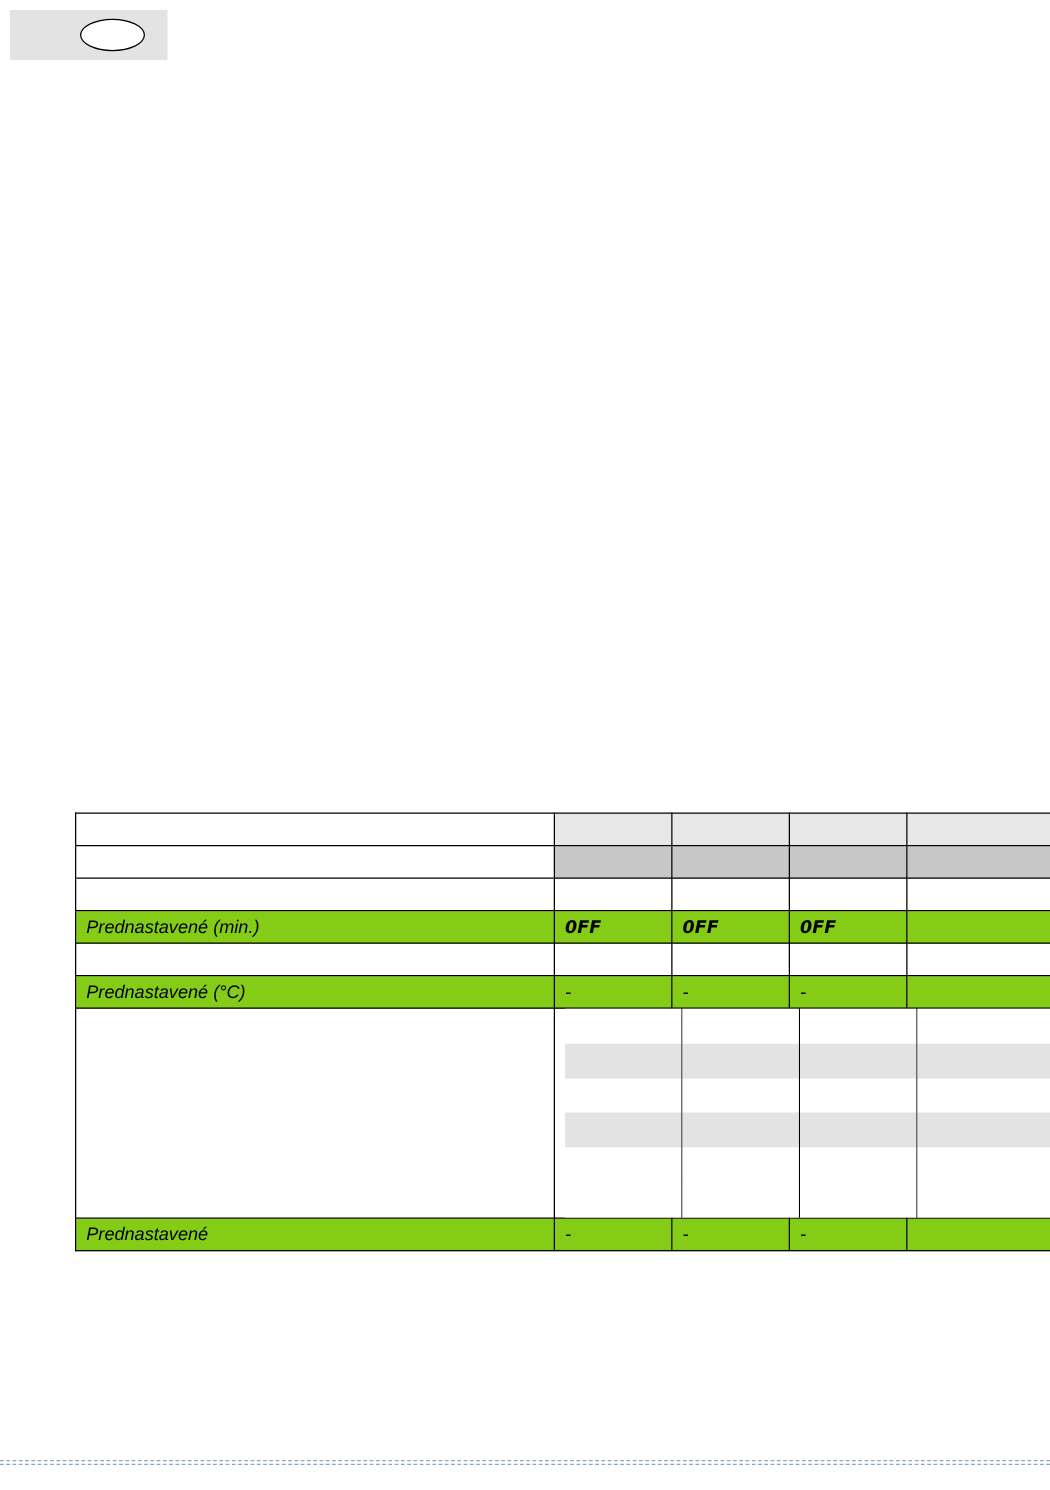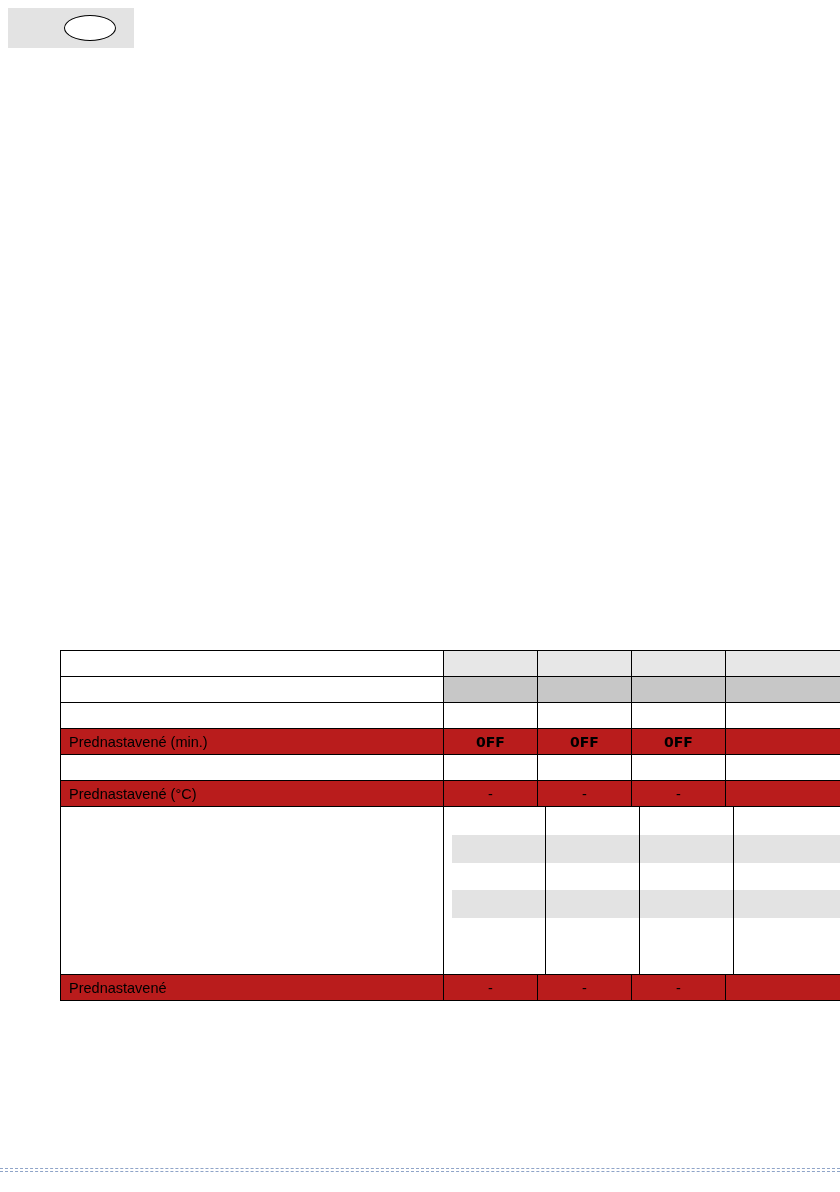--- a/index.html
+++ b/index.html
@@ -77,7 +77,7 @@
   .hdr-sub td.col-label { background: #ffffff; border-top: none; border-bottom: none; }
 
   .row-blank td { height: 28px; background: #ffffff; }
-  .row-val td { height: 30px; background: #b91c1c; }
+  .row-val td { height: 30px; background: #84cc16; font-style: italic; }
   .bold { font-weight: bold; font-family: "DejaVu Sans", sans-serif; font-size: 14px; }
 
   .band-cell { padding: 0; border: 1px solid #000; }

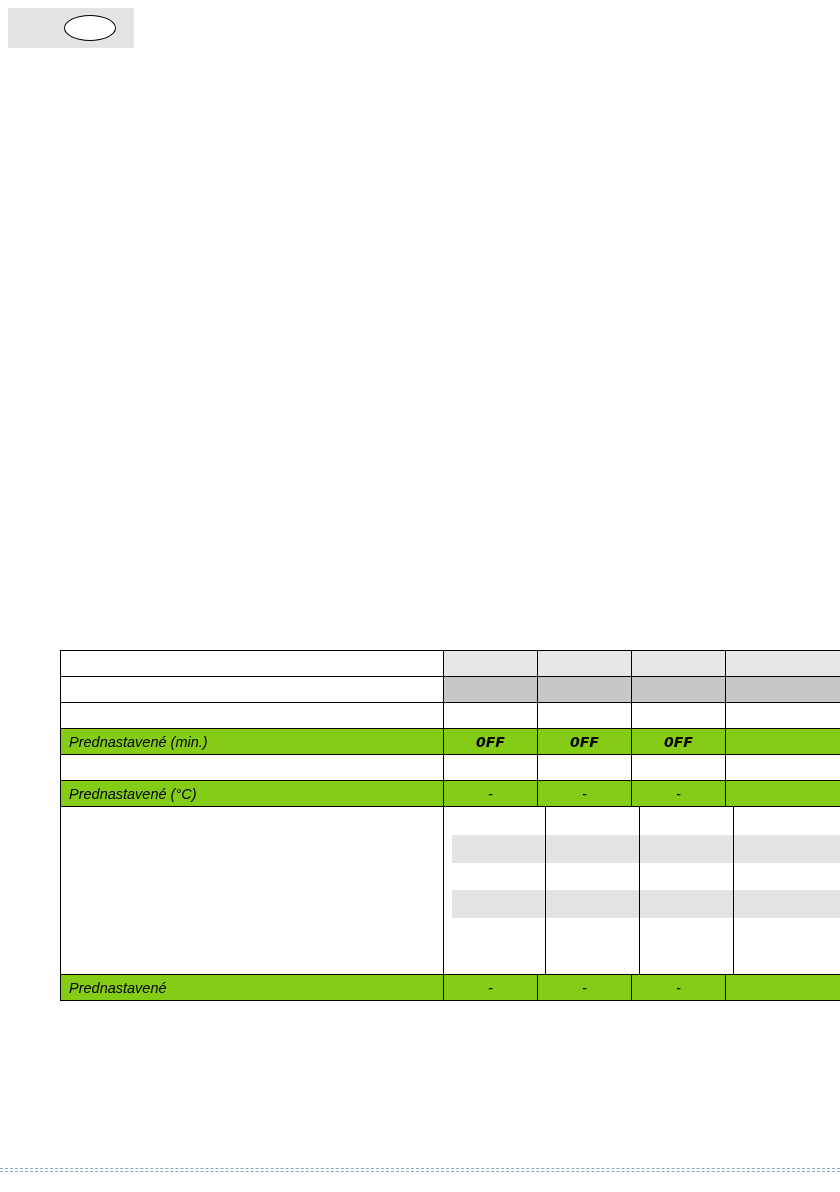--- a/index.html
+++ b/index.html
@@ -68,7 +68,7 @@
     box-sizing: border-box;
   }
   .col-label { width: 383px; }
-  .col-v { width: 94px; text-align: center; }
+  .col-v { width: 94px; }
   .col-last { width: 119px; text-align: center; }
 
   .hdr-top td { height: 68px; background: #e7e7e7; }

